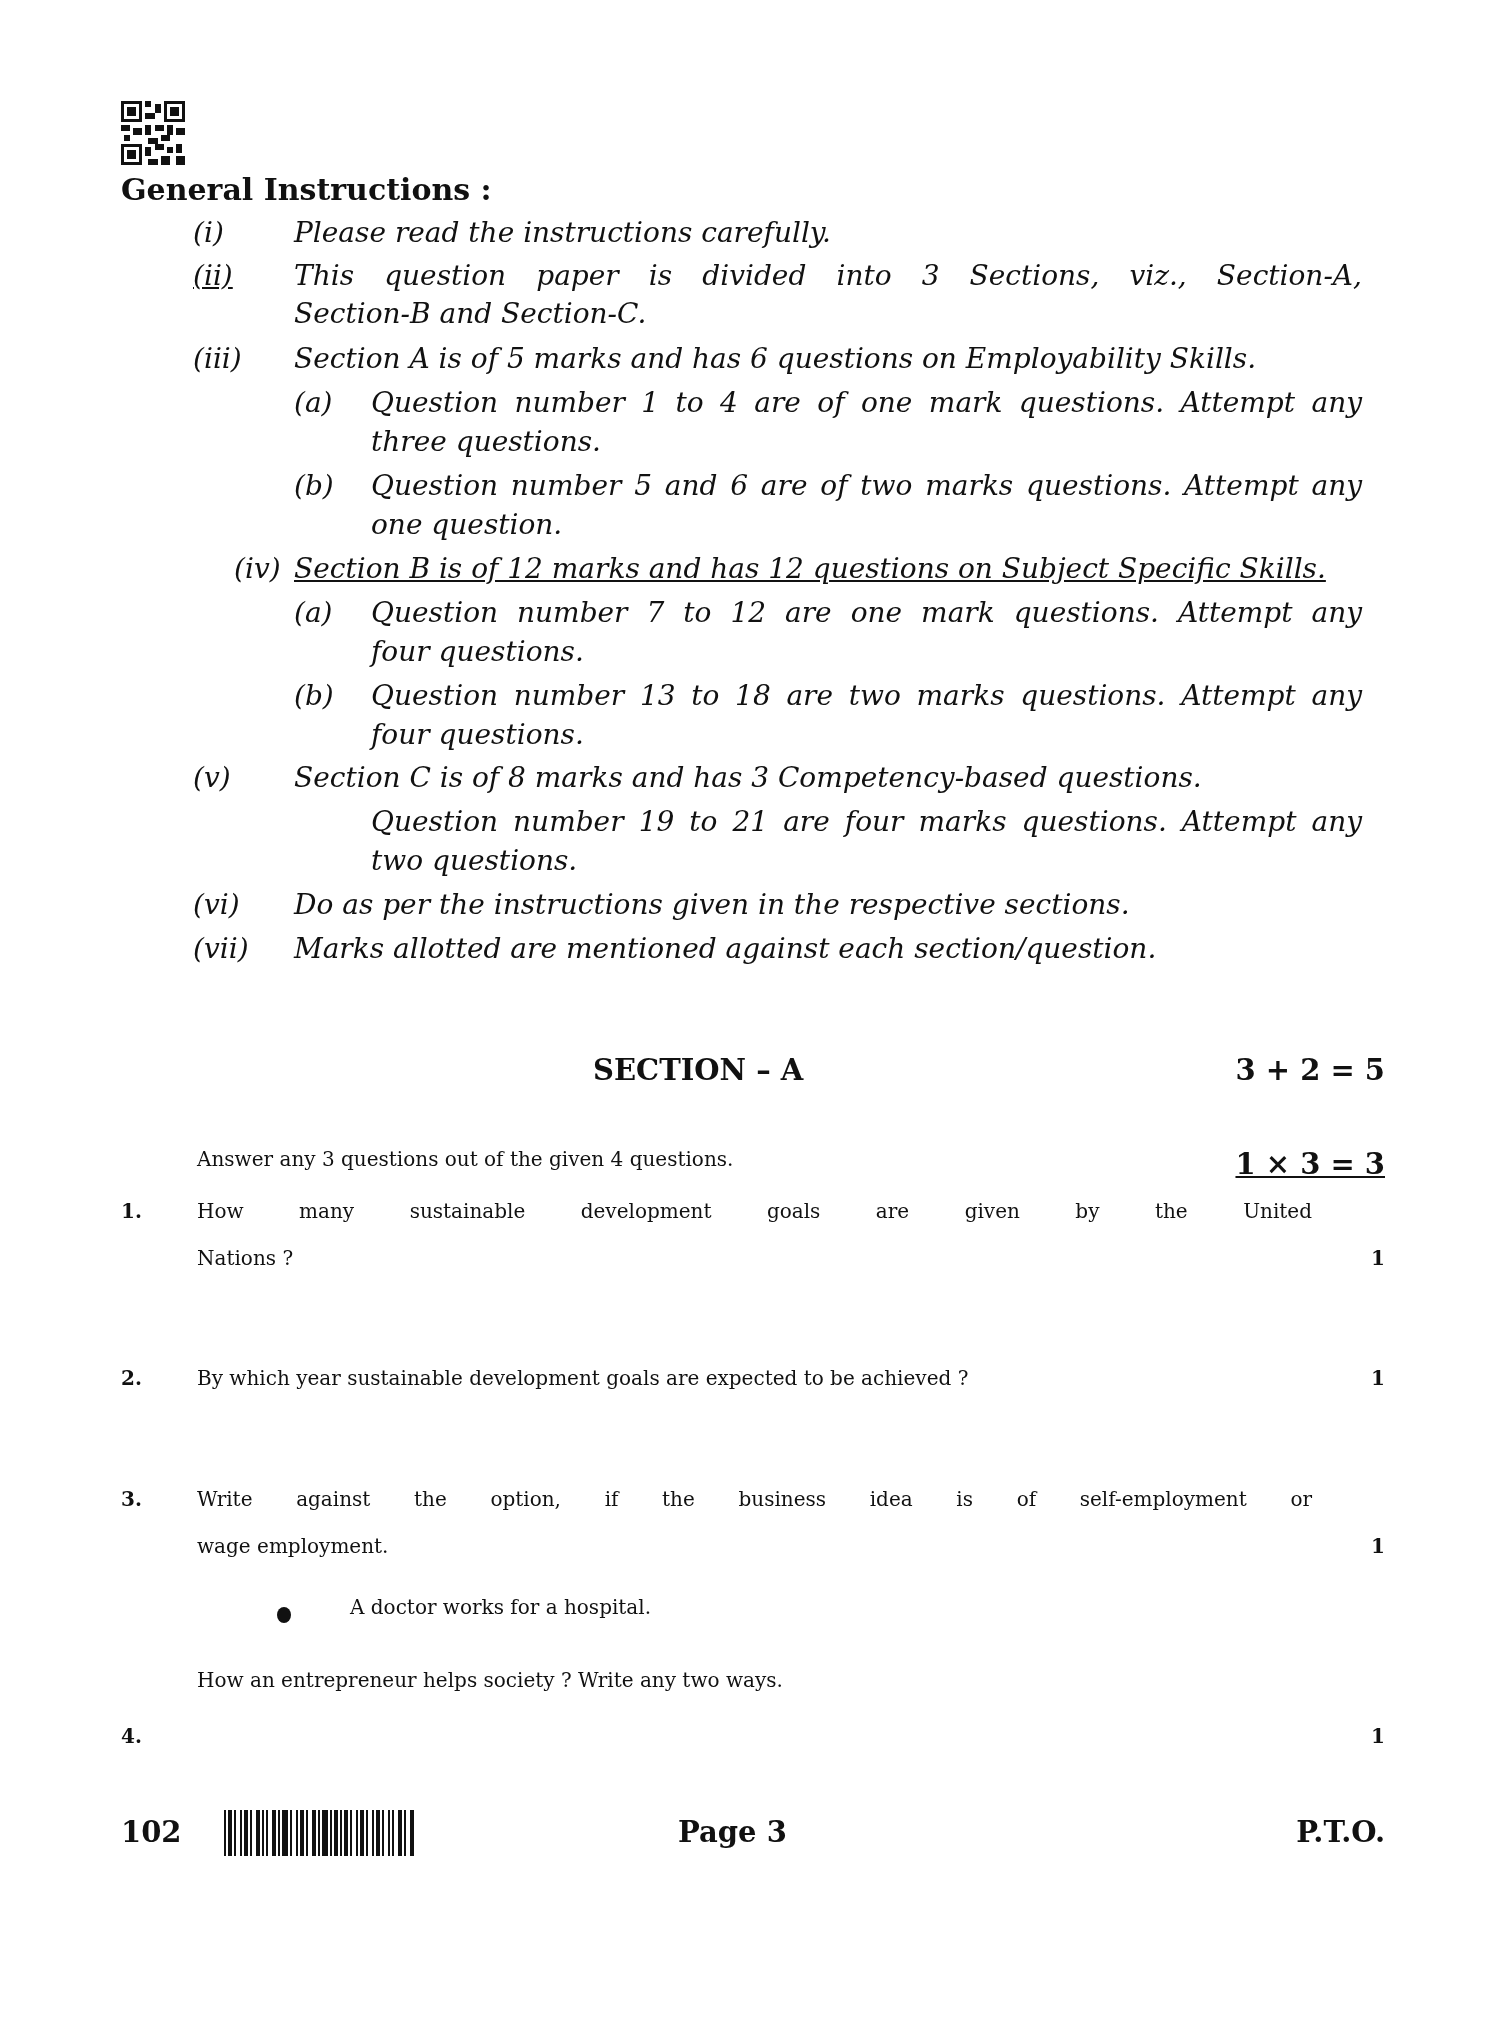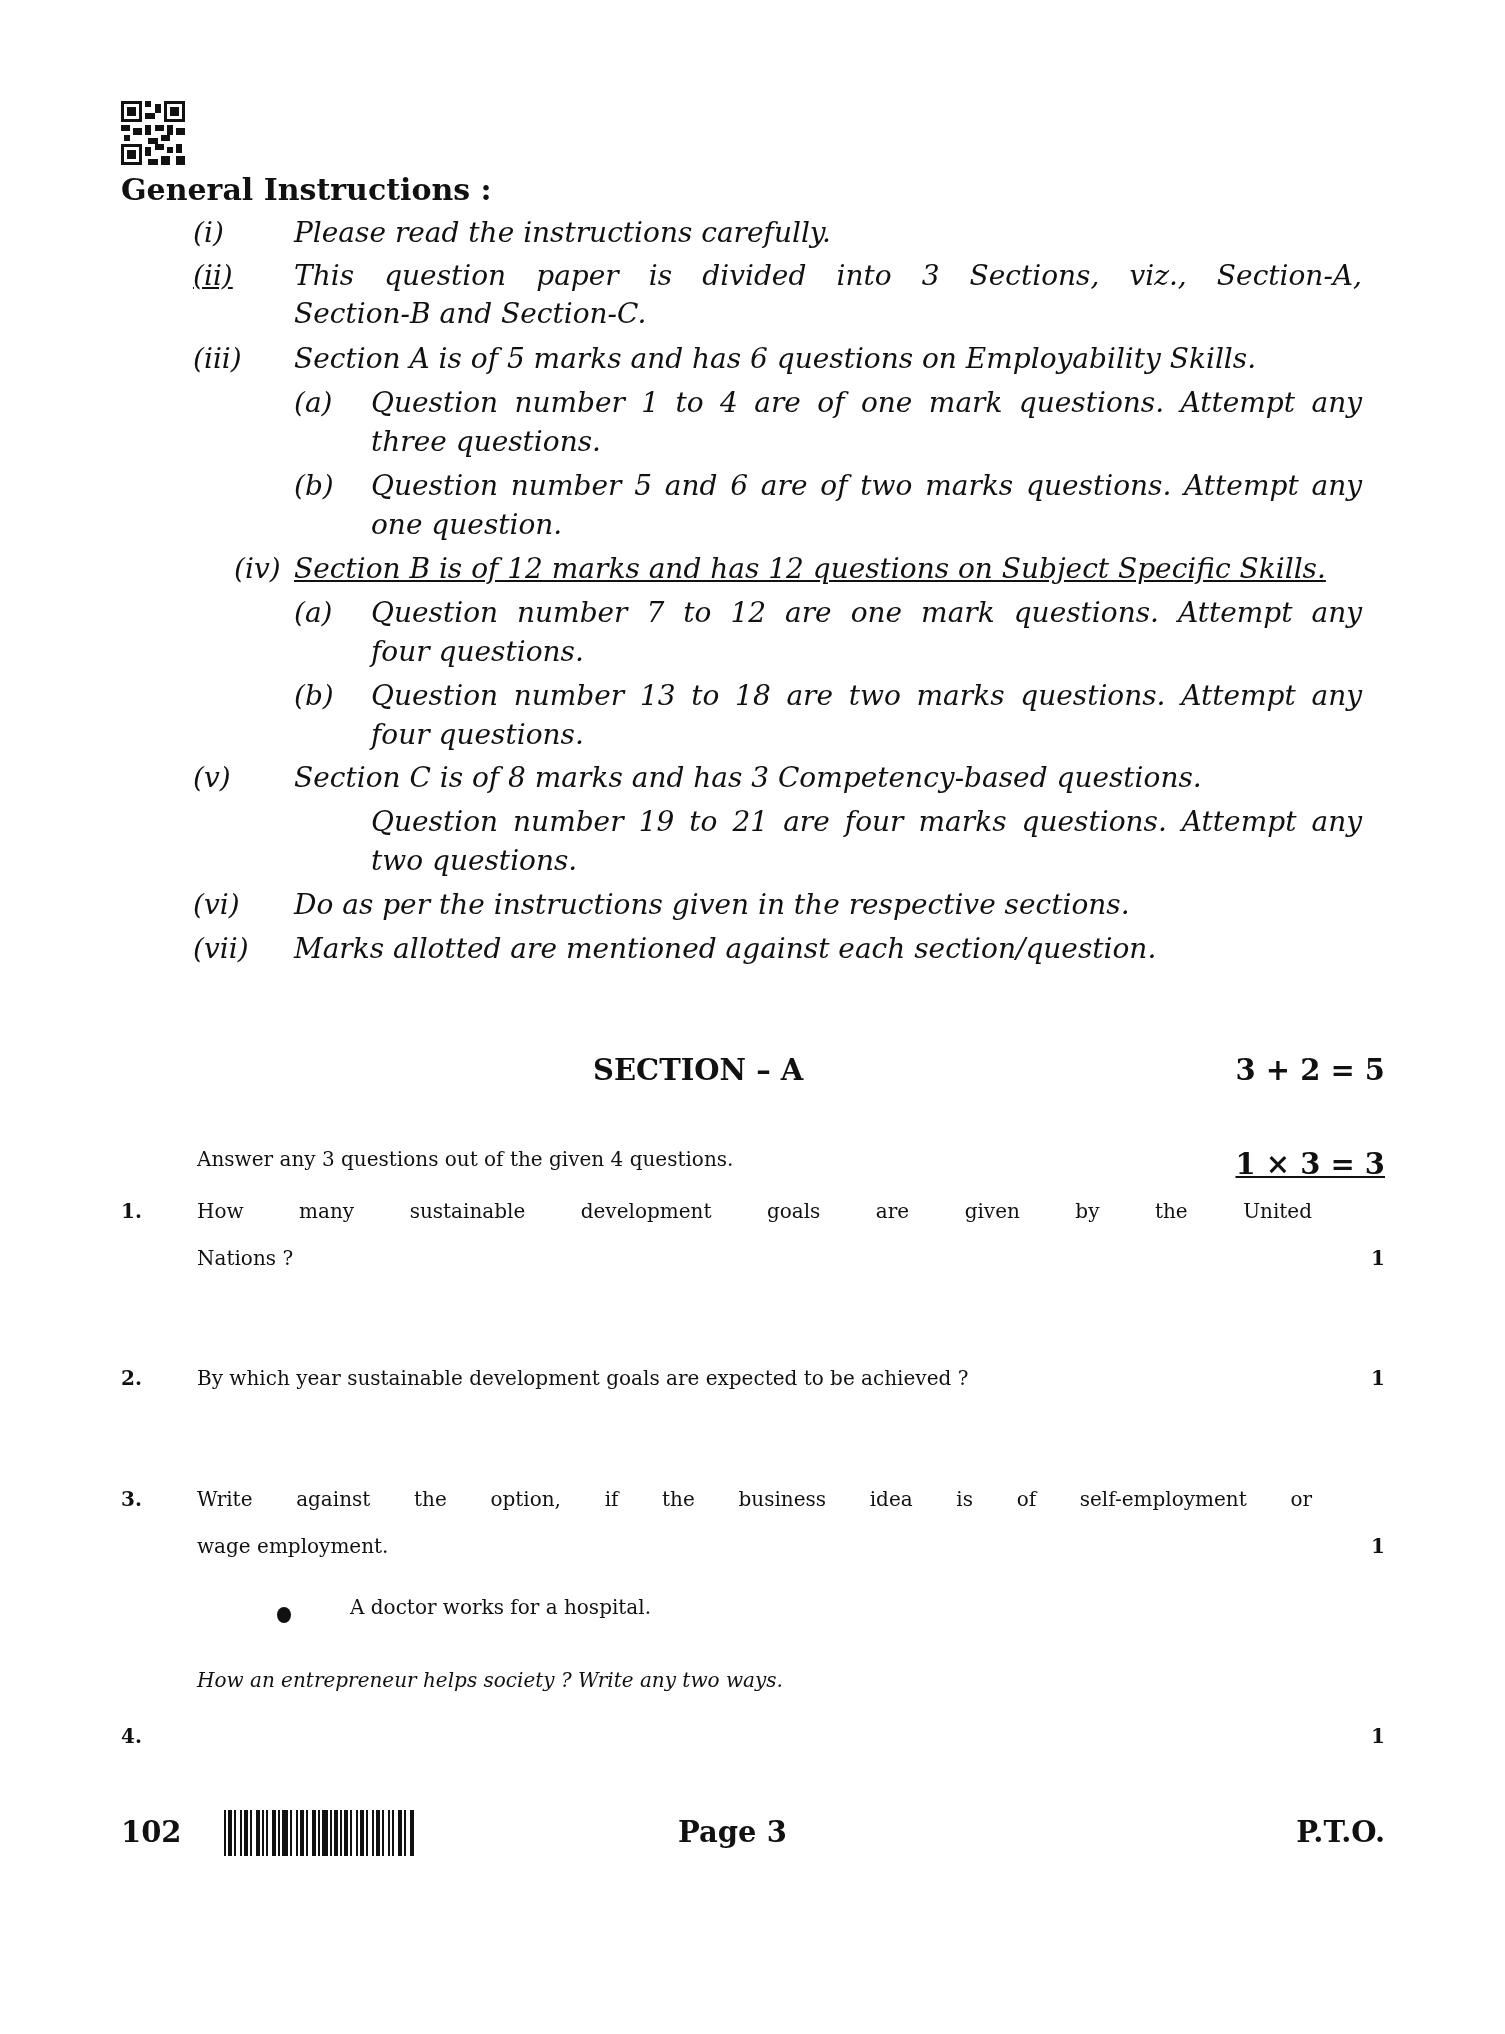--- a/index.html
+++ b/index.html
@@ -113,7 +113,7 @@
 <div class="abs norm" style="left:350px;top:1595px;">A doctor works for a hospital.</div>
 
 <div class="abs norm b" style="left:121px;top:1724px;">4.</div>
-<div class="abs norm" style="left:197px;top:1668px;font-style:italic;">How an entrepreneur helps society ? Write any two ways.</div>
+<div class="abs norm" style="left:197px;top:1668px;">How an entrepreneur helps society ? Write any two ways.</div>
 <div class="abs norm b" style="right:120px;top:1724px;">1</div>
 
 <div class="abs footer" style="left:121px;top:1815px;">102</div>

